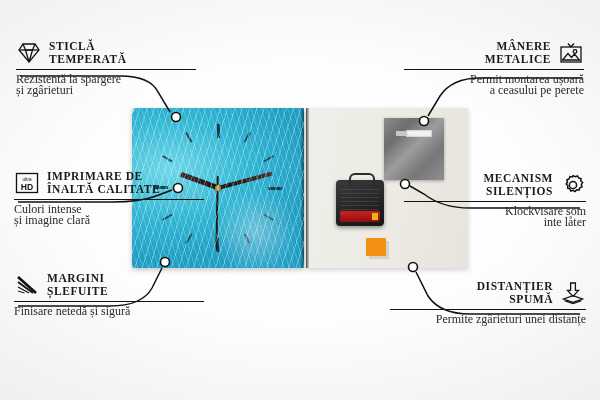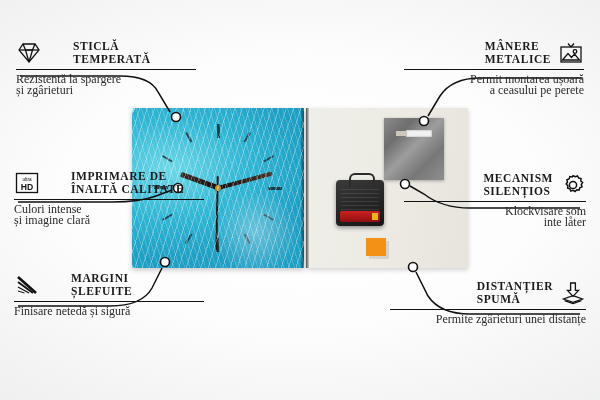--- a/index.html
+++ b/index.html
@@ -91,7 +91,7 @@
   .callout{position:absolute;width:200px;}
   .callout .head{display:flex;align-items:center;gap:7px;}
   .callout.right .head{justify-content:flex-end;}
-  .title{font-weight:700;font-size:11.5px;letter-spacing:.55px;color:#1b1b1b;line-height:12.5px;text-transform:uppercase;margin-left:24px;}
+  .title{font-weight:700;font-size:11.5px;letter-spacing:.55px;color:#1b1b1b;line-height:12.5px;text-transform:uppercase;}
   .callout.right .title{}
   .rule{height:1.4px;background:#111;margin:4px 0 4px 0;}
   .desc{font-size:12px;line-height:10.4px;color:#2a2a2a;}

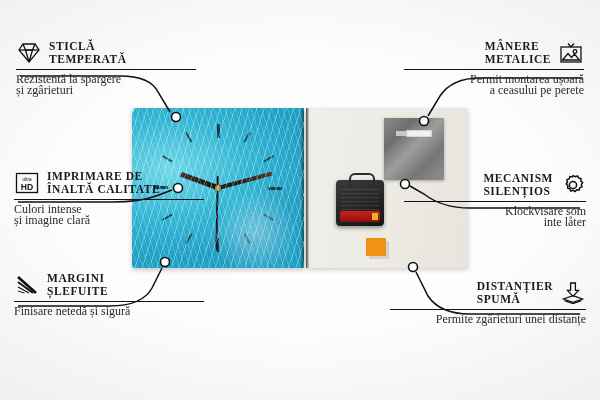--- a/index.html
+++ b/index.html
@@ -92,7 +92,7 @@
   .callout .head{display:flex;align-items:center;gap:7px;}
   .callout.right .head{justify-content:flex-end;}
   .title{font-weight:700;font-size:11.5px;letter-spacing:.55px;color:#1b1b1b;line-height:12.5px;text-transform:uppercase;}
-  .callout.right .title{}
+  .callout.right .title{text-align:right;}
   .rule{height:1.4px;background:#111;margin:4px 0 4px 0;}
   .desc{font-size:12px;line-height:10.4px;color:#2a2a2a;}
   .callout.right .desc{text-align:right;}

